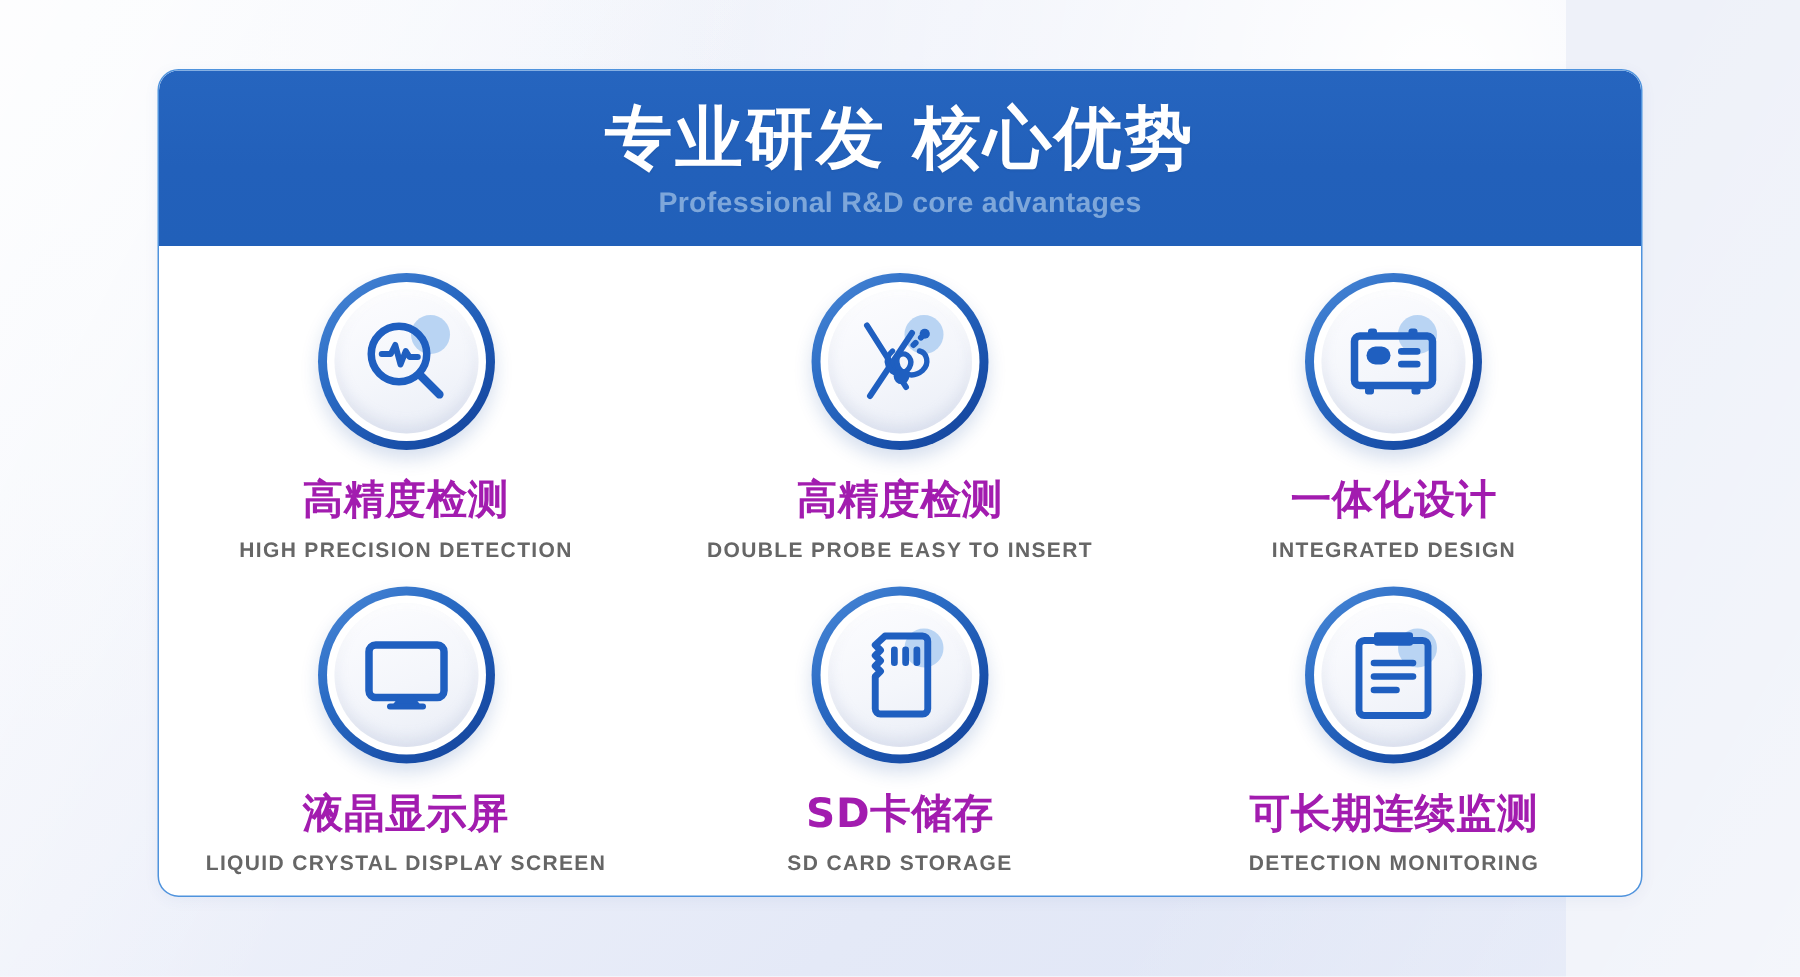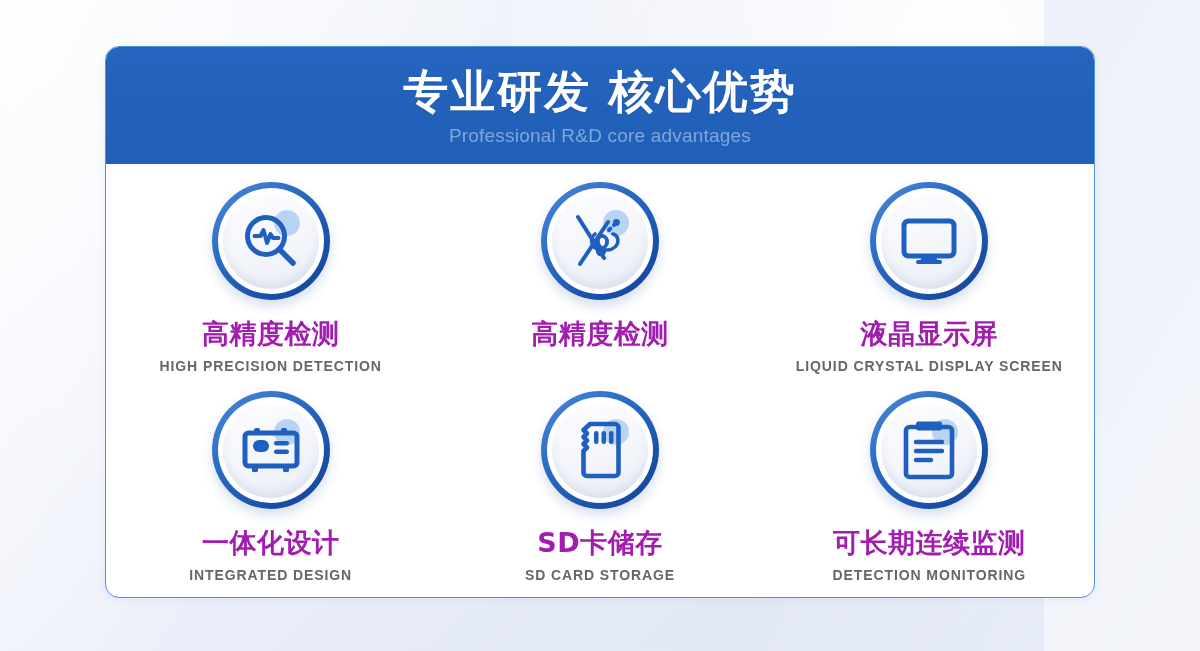--- a/index.html
+++ b/index.html
@@ -74,7 +74,7 @@
     color: #7ea7da;
     font-size: 19px;
     line-height: 24px;
-    font-weight: normal;
+    font-weight: bold;
     letter-spacing: 0.2px;
   }
 

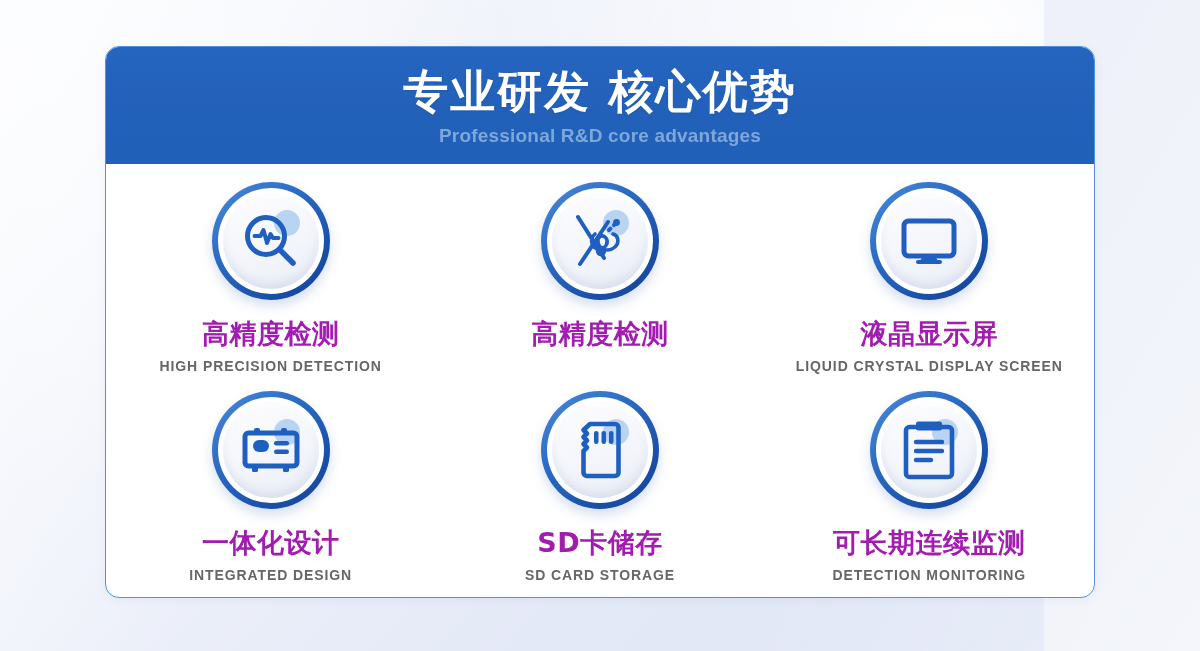--- a/index.html
+++ b/index.html
@@ -210,6 +210,7 @@
           </div>
         </div>
         <p class="feature-title">高精度检测</p>
+        <p class="feature-sub">DOUBLE PROBE EASY TO INSERT</p>
       </li>
 
       <li class="feature">

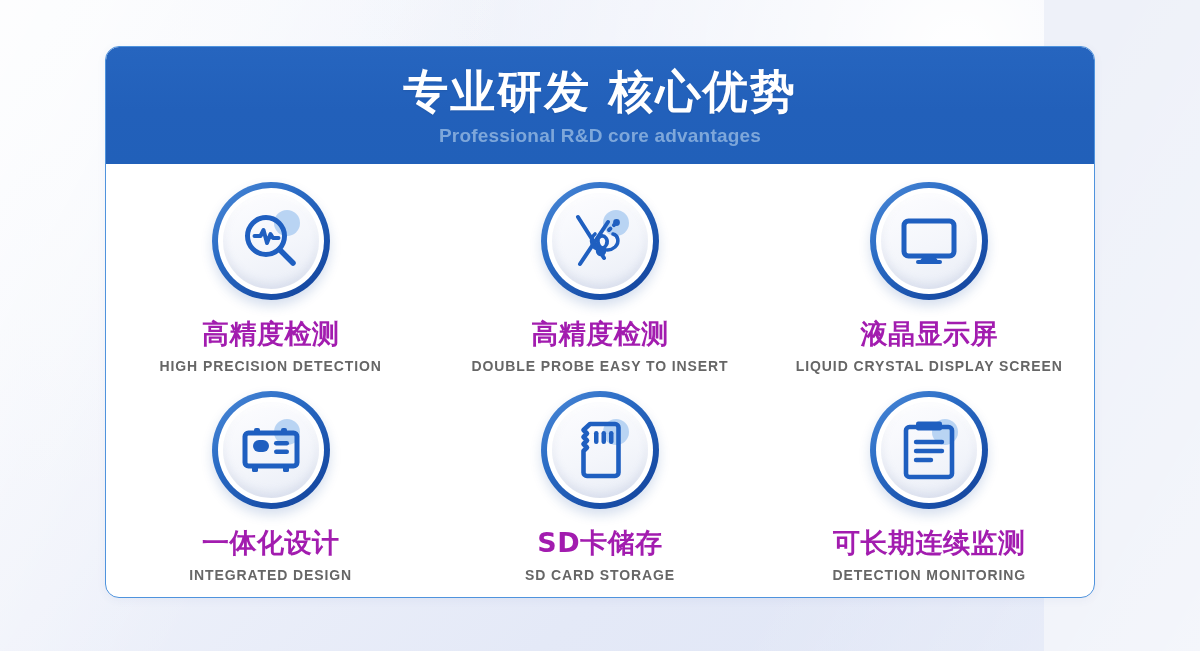--- a/index.html
+++ b/index.html
@@ -217,22 +217,6 @@
         <div class="badge">
           <div class="badge-inner">
             <div class="badge-face">
-              <svg width="64" height="64" viewBox="0 0 64 64" fill="none">
-                <rect x="7" y="12" width="50" height="35" rx="4.5" stroke="#1f5fc0" stroke-width="5"></rect>
-                <path d="M22 53 L27.5 45.5 H36.5 L42 53 Z" fill="#1f5fc0"></path>
-                <path d="M21 53 H43" stroke="#1f5fc0" stroke-width="4" stroke-linecap="round"></path>
-              </svg>
-            </div>
-          </div>
-        </div>
-        <p class="feature-title">液晶显示屏</p>
-        <p class="feature-sub">LIQUID CRYSTAL DISPLAY SCREEN</p>
-      </li>
-
-      <li class="feature">
-        <div class="badge">
-          <div class="badge-inner">
-            <div class="badge-face">
               <span class="accent-dot"></span>
               <svg width="64" height="64" viewBox="0 0 64 64" fill="none">
                 <rect x="6" y="15" width="52" height="33" rx="3.5" stroke="#1f5fc0" stroke-width="5"></rect>
@@ -255,6 +239,22 @@
         <div class="badge">
           <div class="badge-inner">
             <div class="badge-face">
+              <svg width="64" height="64" viewBox="0 0 64 64" fill="none">
+                <rect x="7" y="12" width="50" height="35" rx="4.5" stroke="#1f5fc0" stroke-width="5"></rect>
+                <path d="M22 53 L27.5 45.5 H36.5 L42 53 Z" fill="#1f5fc0"></path>
+                <path d="M21 53 H43" stroke="#1f5fc0" stroke-width="4" stroke-linecap="round"></path>
+              </svg>
+            </div>
+          </div>
+        </div>
+        <p class="feature-title">液晶显示屏</p>
+        <p class="feature-sub">LIQUID CRYSTAL DISPLAY SCREEN</p>
+      </li>
+
+      <li class="feature">
+        <div class="badge">
+          <div class="badge-inner">
+            <div class="badge-face">
               <span class="accent-dot"></span>
               <svg width="64" height="64" viewBox="0 0 64 64" fill="none">
                 <path d="M22 6 H47 A3.5 3.5 0 0 1 50.5 9.5 V54.5 A3.5 3.5 0 0 1 47 58 H19 A3.5 3.5 0 0 1 15.5 54.5 V33 L19 29.5 L15.5 26 L19 22.5 L15.5 19 L19 15.5 L15.5 12 Z" stroke="#1f5fc0" stroke-width="4.6" stroke-linejoin="round" fill="none"></path>

